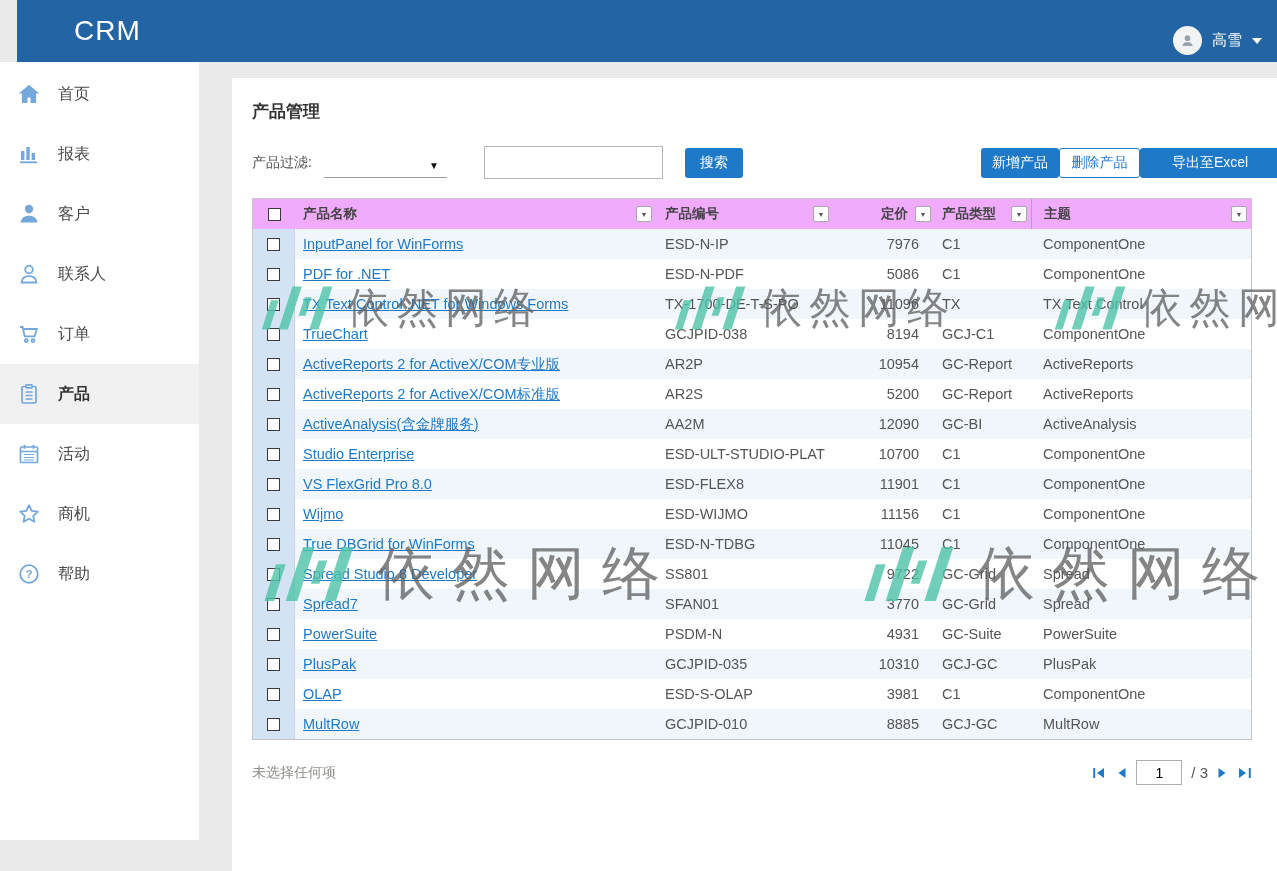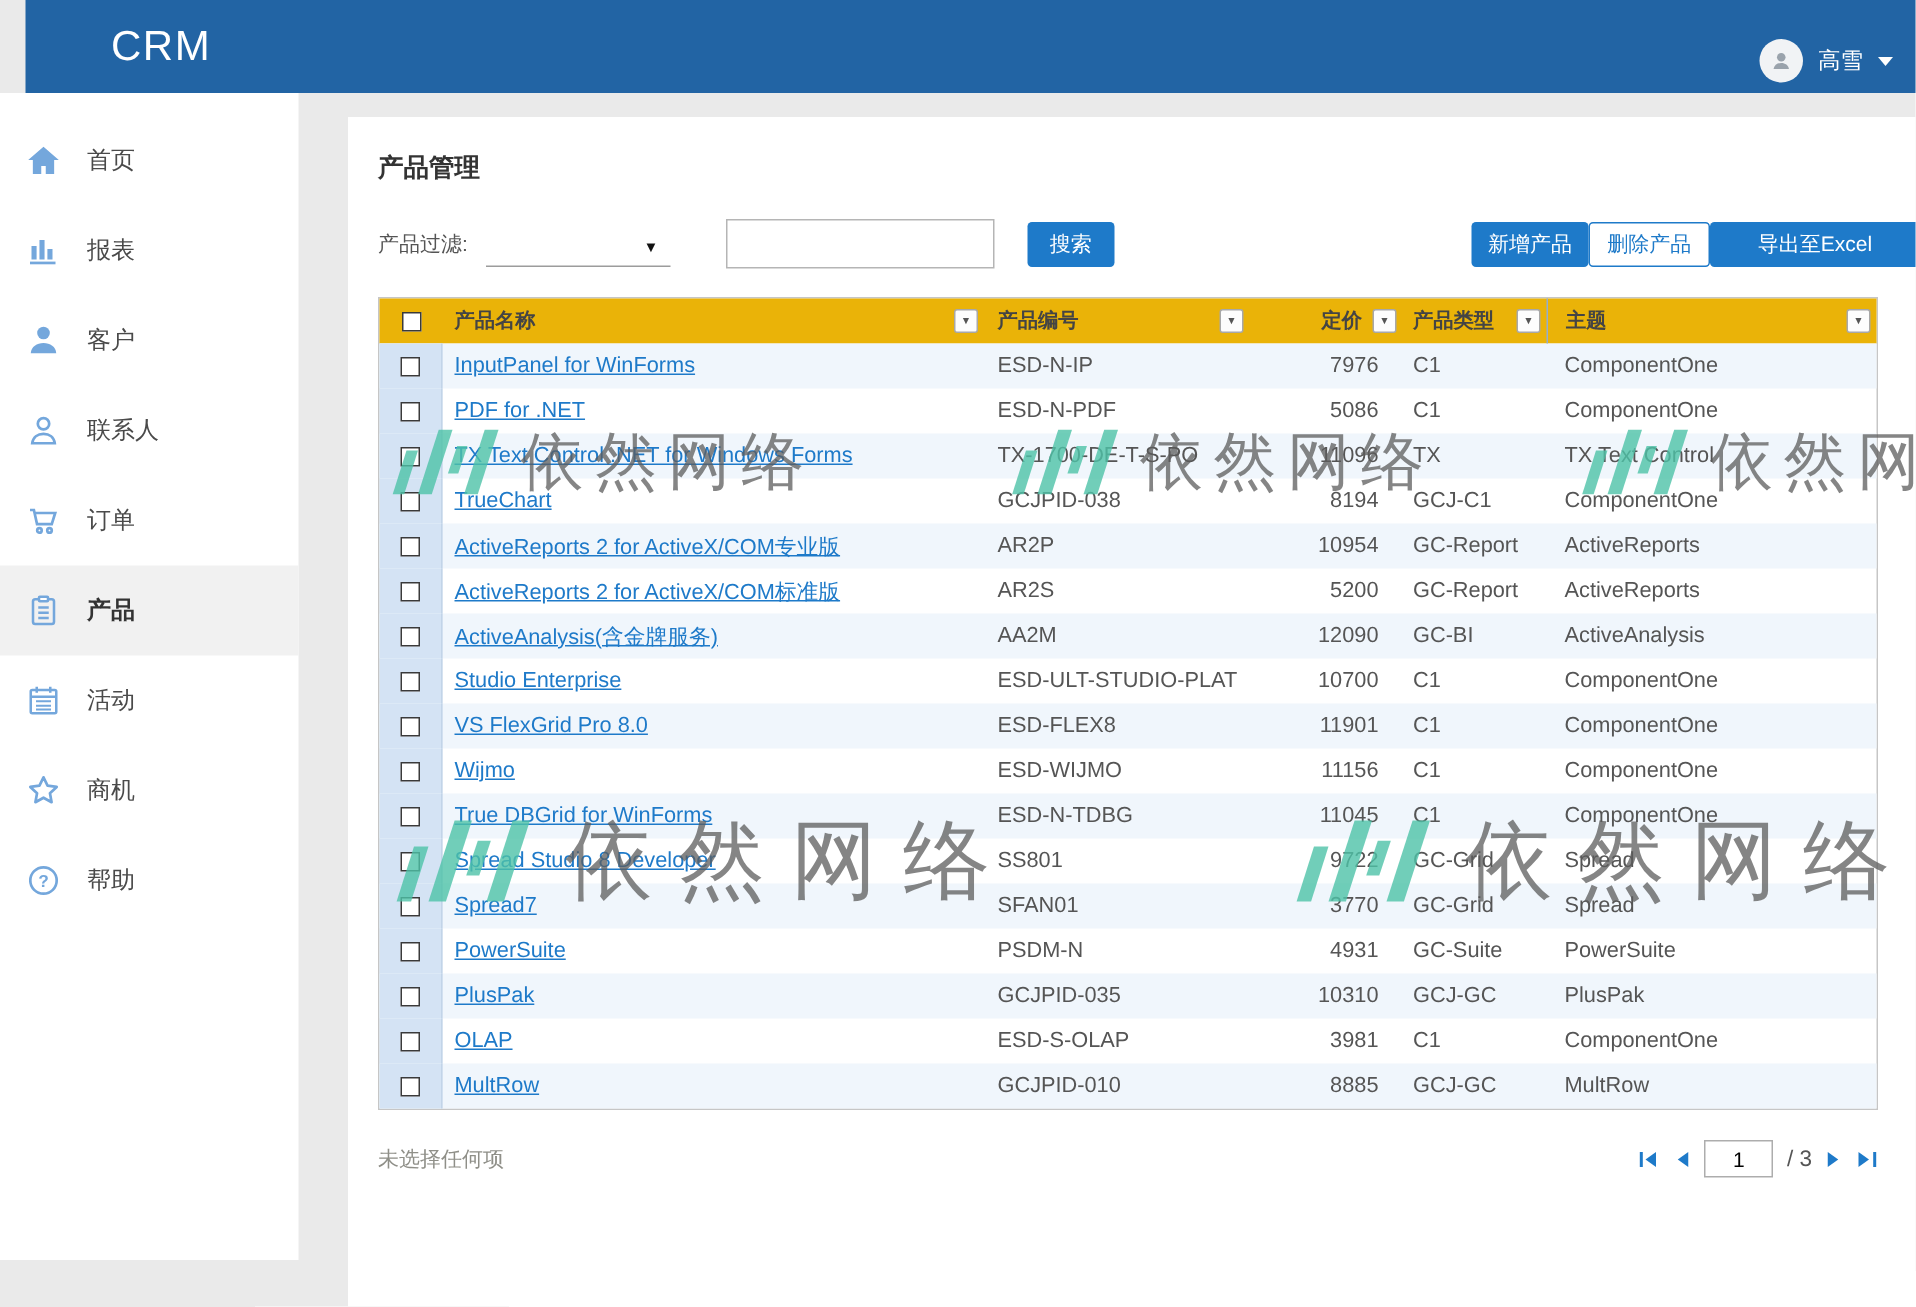--- a/index.html
+++ b/index.html
@@ -18,7 +18,7 @@
   .user-caret { width:0; height:0; border-left:5px solid transparent; border-right:5px solid transparent; border-top:6px solid #fff; margin-top:2px; }
   
   .sidebar { position:absolute; left:0; top:62px; width:199px; height:778px;
-    background:#fff; padding-top:15px; z-index:2; }
+    background:#fff; padding-top:2px; z-index:2; }
   .nav-item { height:60px; display:flex; align-items:center; cursor:pointer; }
   .nav-icon { width:24px; height:24px; margin-left:17px; color:#74a7dc; flex:0 0 24px; }
   .nav-label { margin-left:17px; font-size:16px; color:#4a4a4a; }

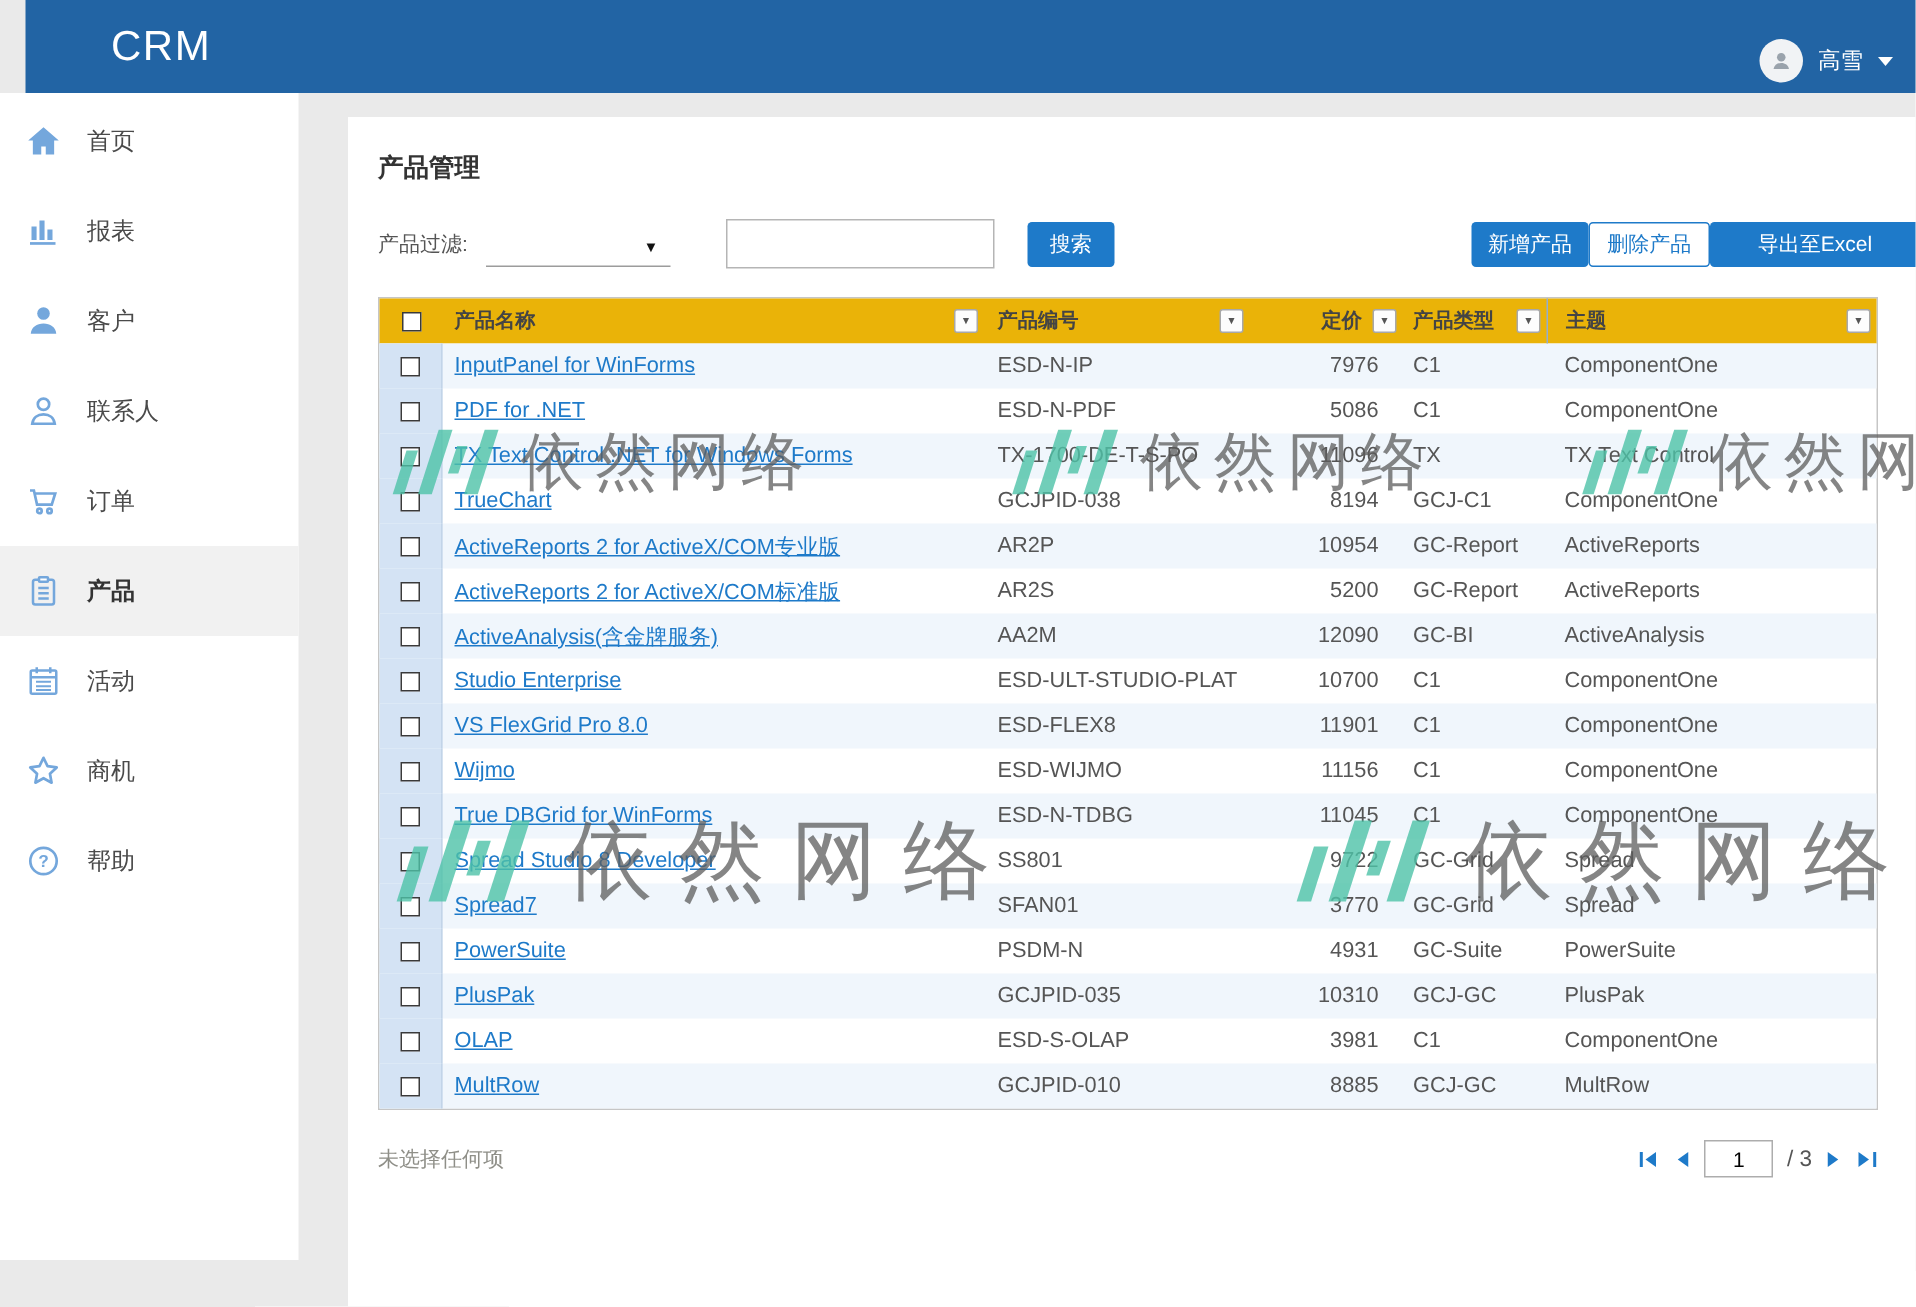--- a/index.html
+++ b/index.html
@@ -48,7 +48,7 @@
   
   .grid { margin-top:19px; width:1000px; border:1px solid #c6c6c6; }
   .g-row { display:flex; height:30px; align-items:center; }
-  .g-head { background:#eab308; font-weight:bold; color:#444; font-size:13.5px;justify-content:center; }
+  .g-head { background:#f0abfc; font-weight:bold; color:#444; font-size:13.5px;justify-content:center; }
   .g-cell { height:100%; display:flex; align-items:center; overflow:hidden; white-space:nowrap; }
   .col-cb    { width:42px;  justify-content:center; }
   .col-name  { width:361px; padding-left:8px; }

